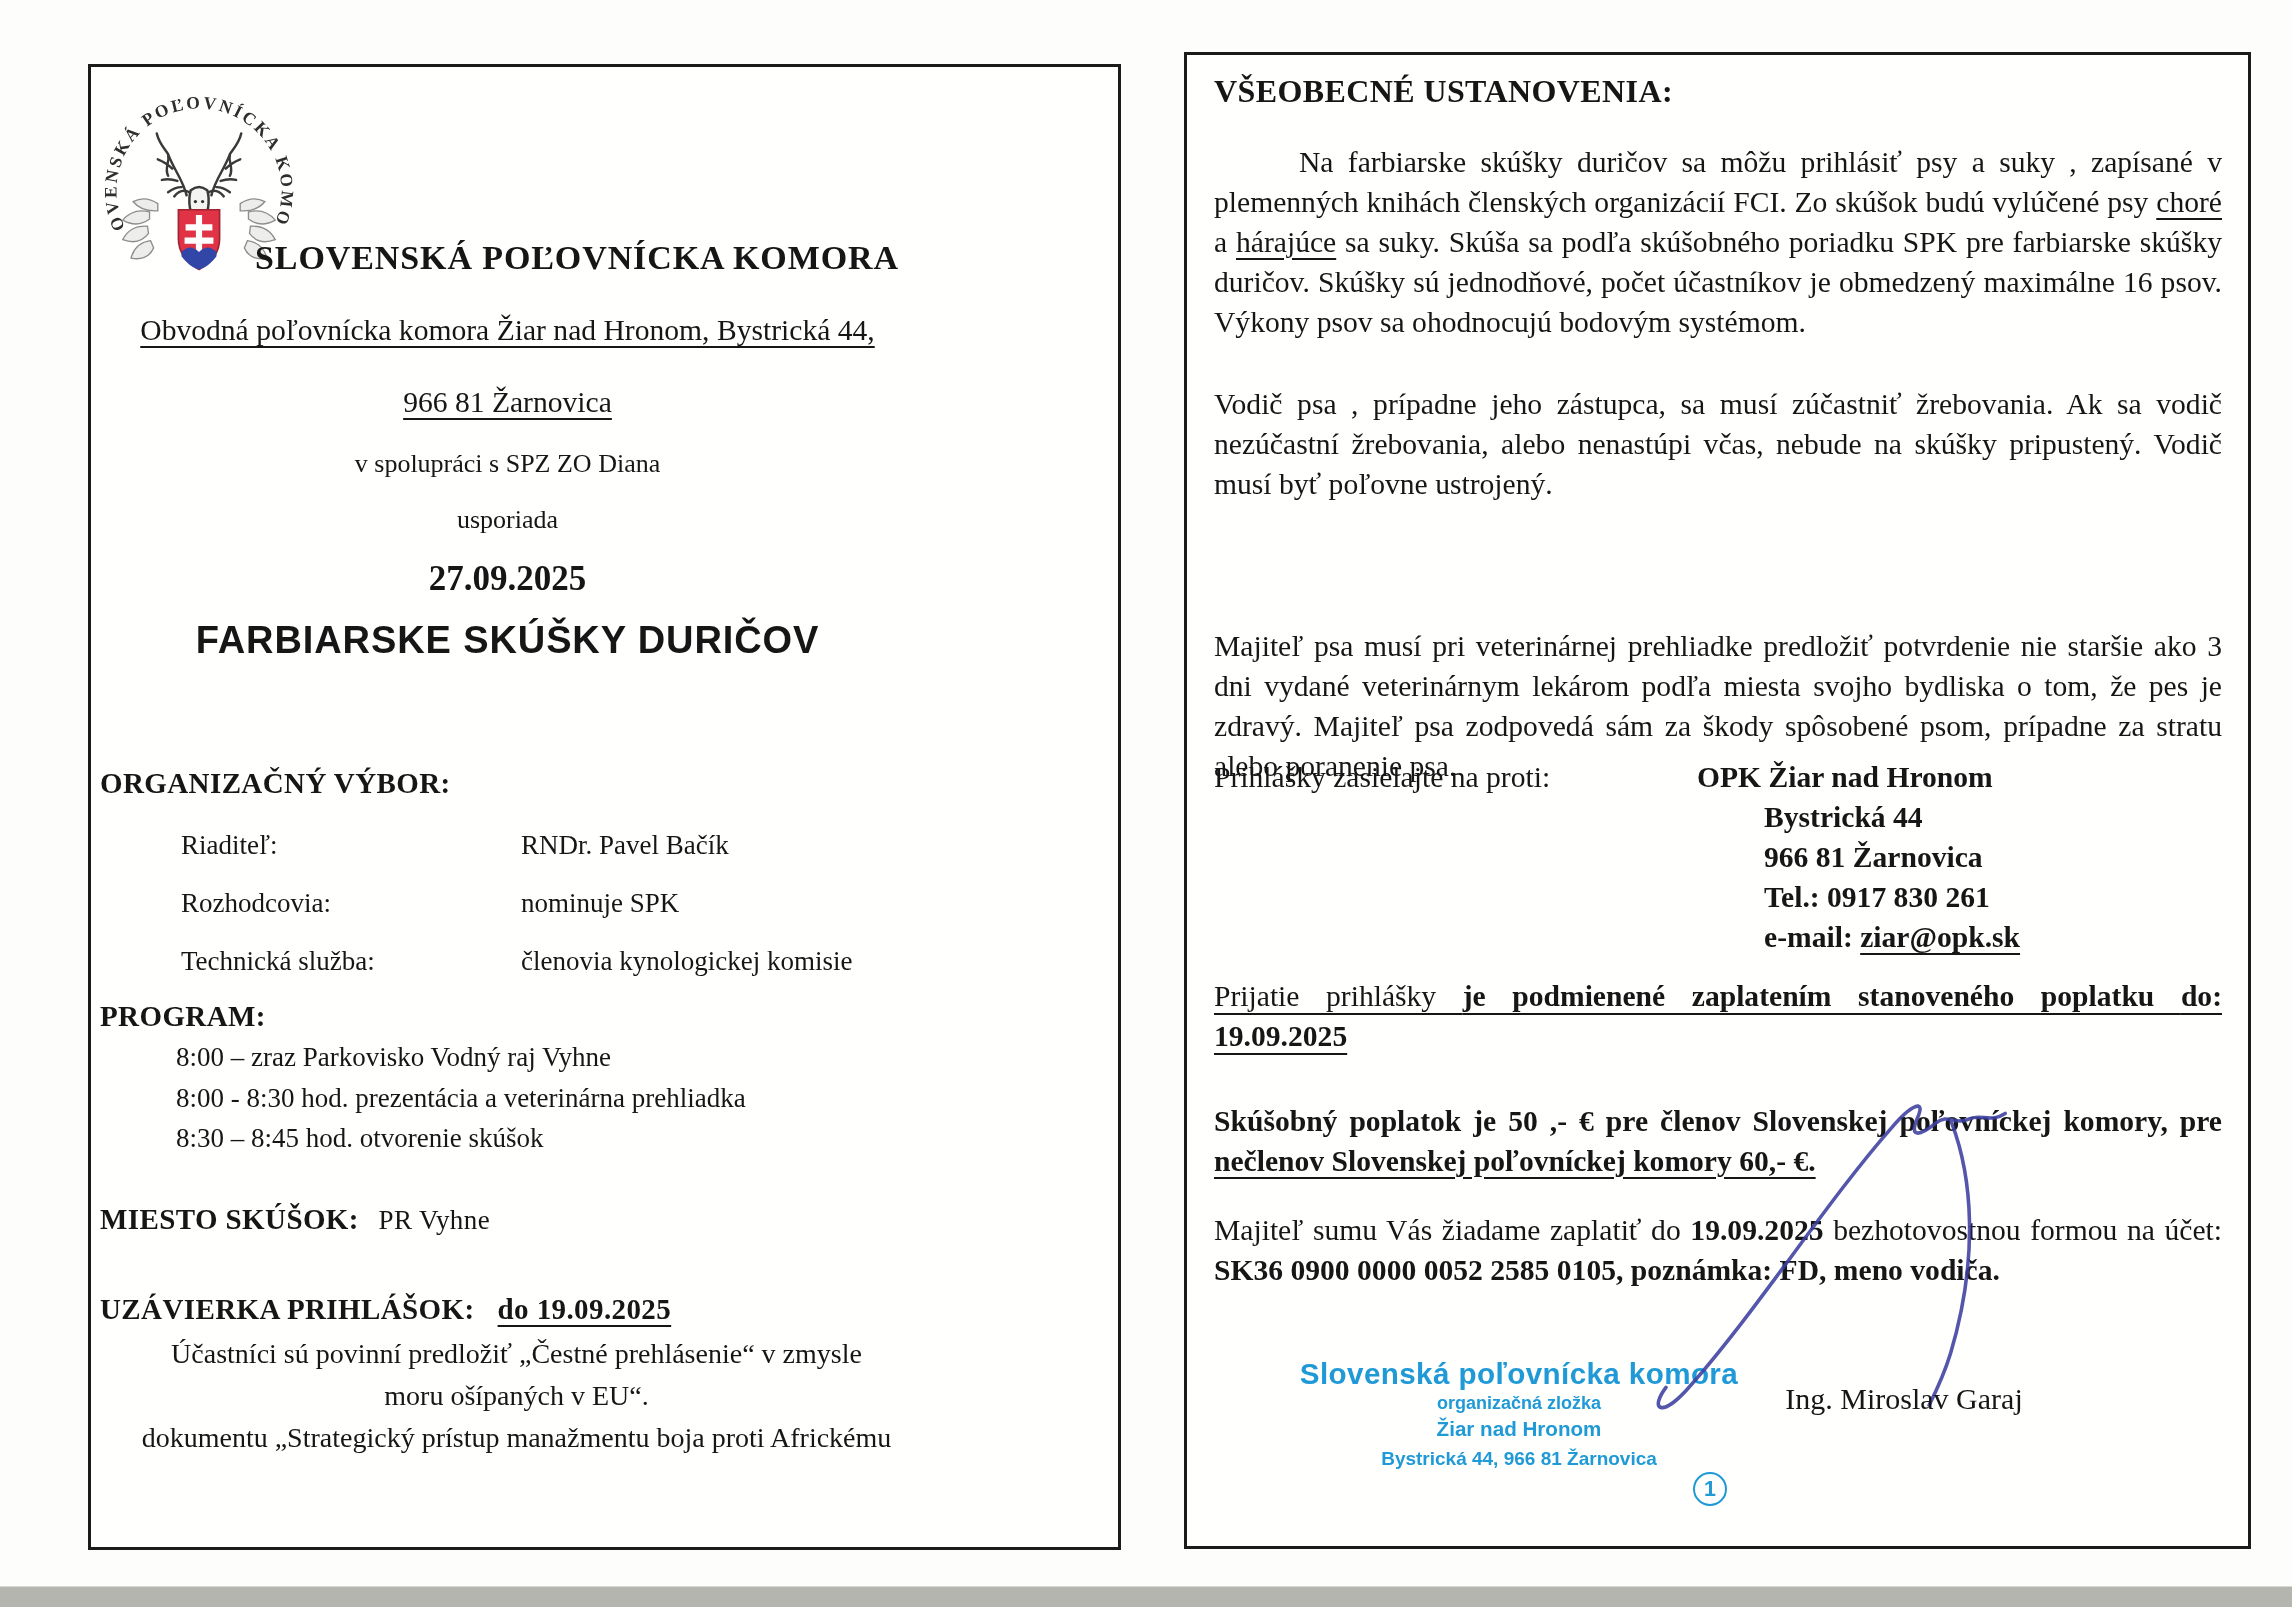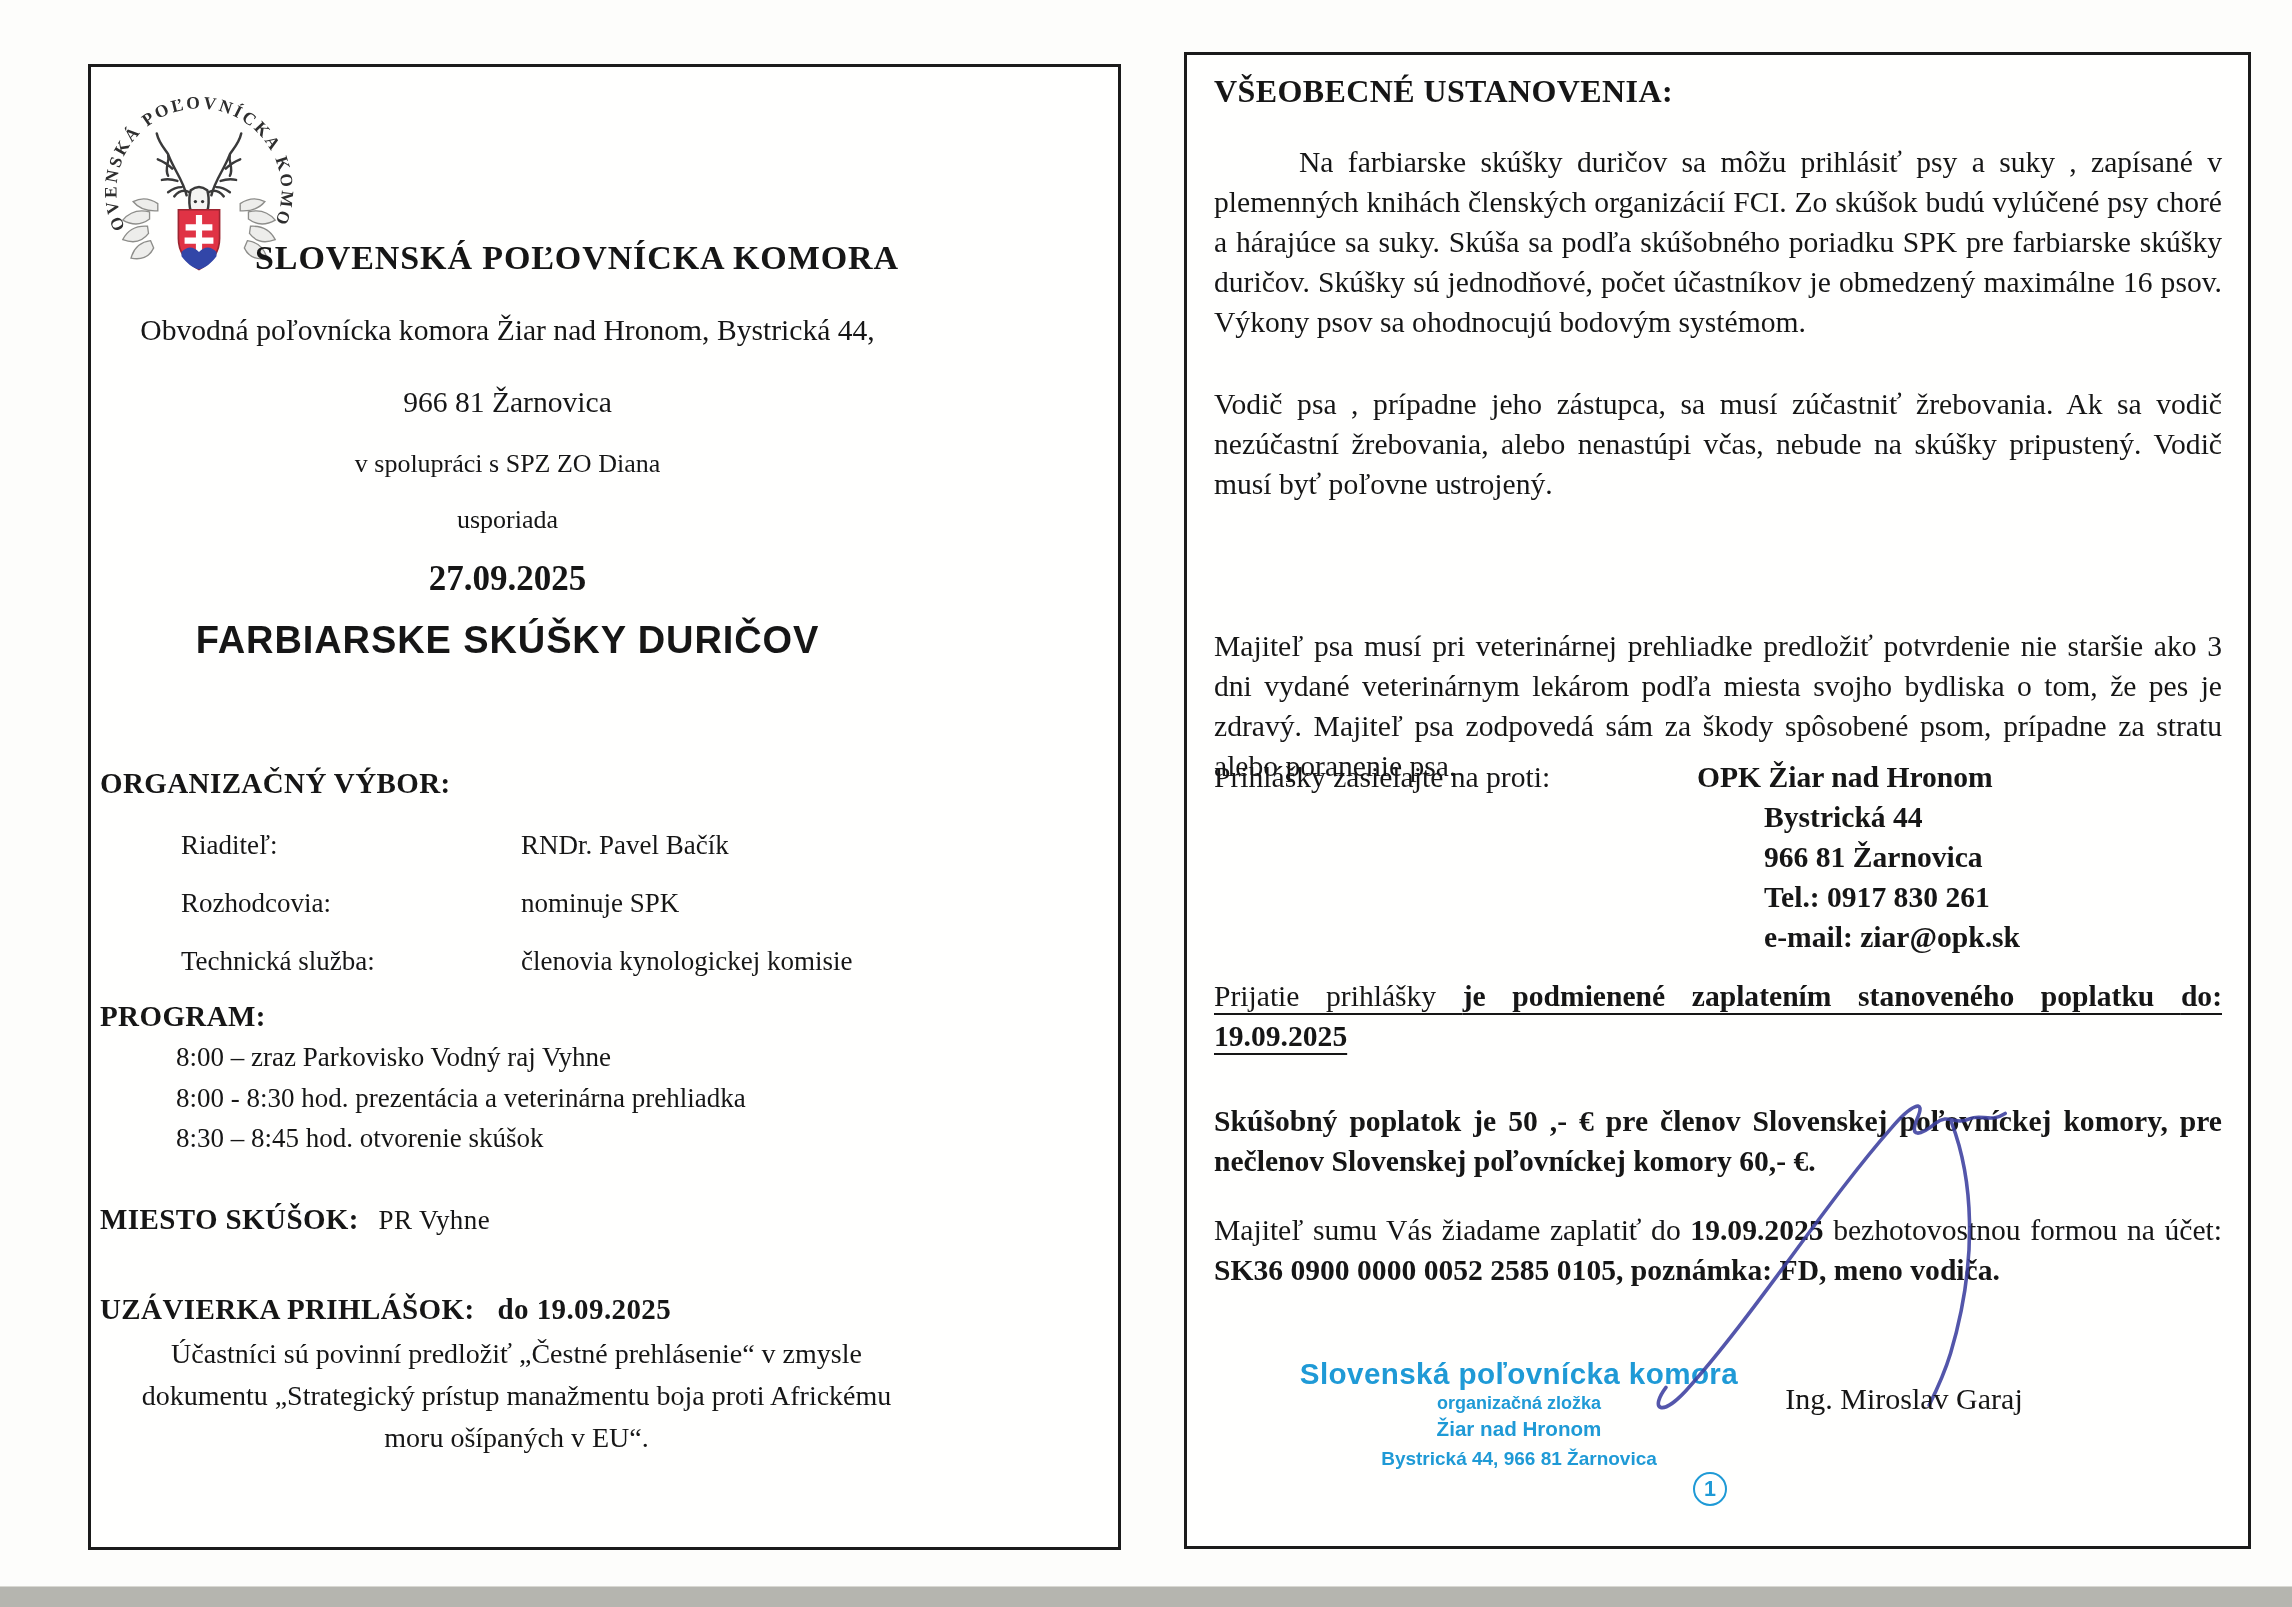--- a/index.html
+++ b/index.html
@@ -16,7 +16,7 @@
   .ctr{text-align:center;}
   .sans{font-family:"Liberation Sans","DejaVu Sans",sans-serif;}
   .b{font-weight:bold;}
-  .u{text-decoration-thickness:2.2px;text-underline-offset:6.3px;}
+  .u{text-decoration:underline;text-decoration-thickness:2.2px;text-underline-offset:6.3px;}
   
   .org-title{left:143px;top:172px;width:686px;font-size:34px;font-weight:bold;letter-spacing:0.9px;}
   .addr1{left:0;top:247px;width:833px;font-size:29.6px;}

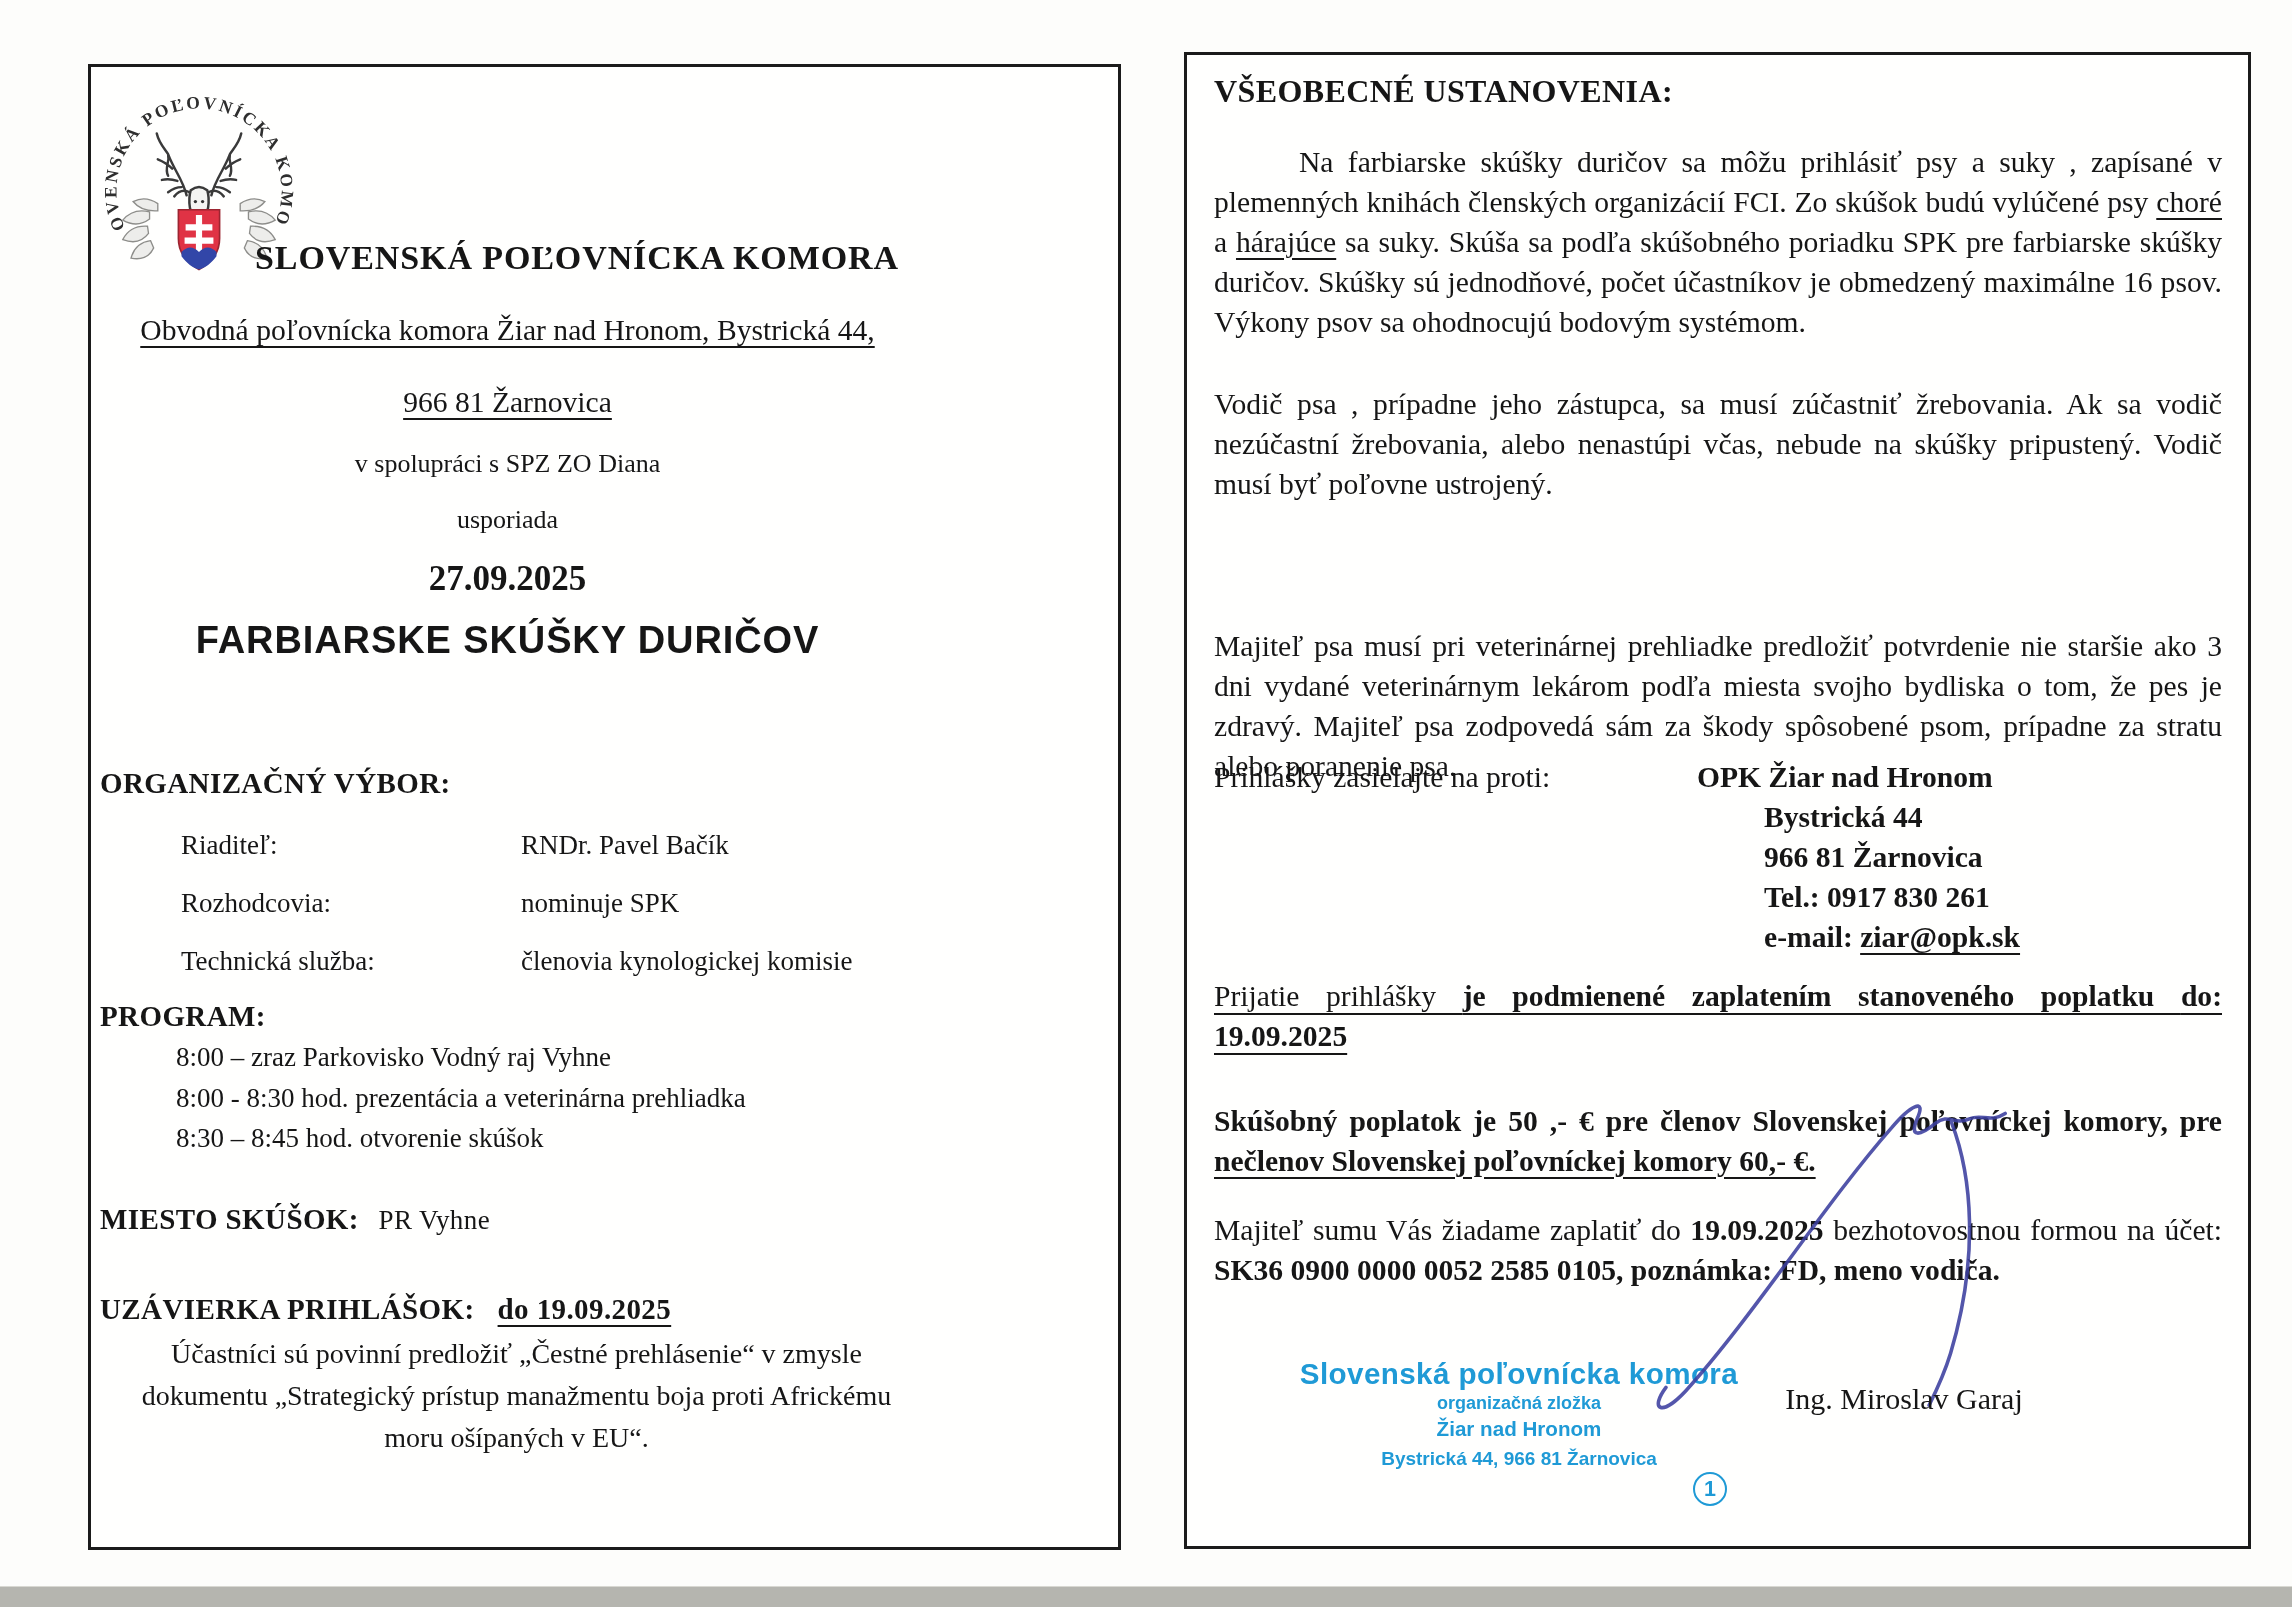--- a/index.html
+++ b/index.html
@@ -148,8 +148,8 @@
 
   <div class="abs ctr note">
     <div>Účastníci sú povinní predložiť „Čestné prehlásenie“ v zmysle</div>
+    <div>moru ošípaných v EU“.</div>
     <div>dokumentu „Strategický  prístup manažmentu boja proti Africkému</div>
-    <div>moru ošípaných v EU“.</div>
   </div>
 </div>
 

